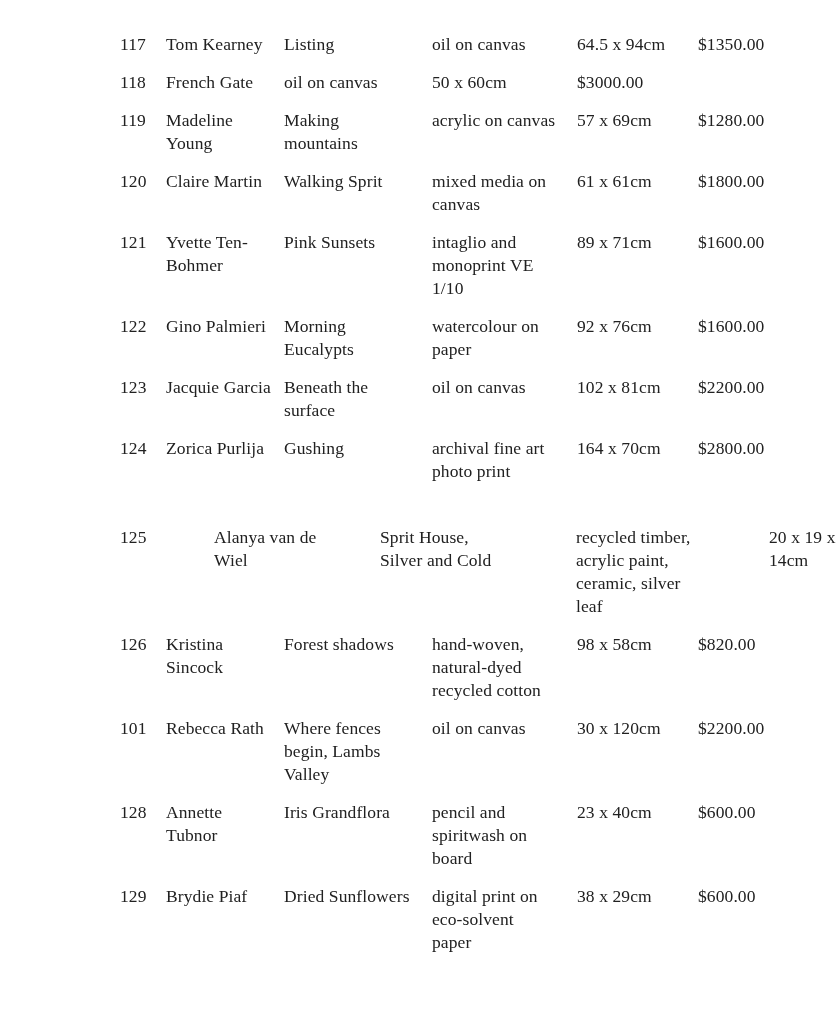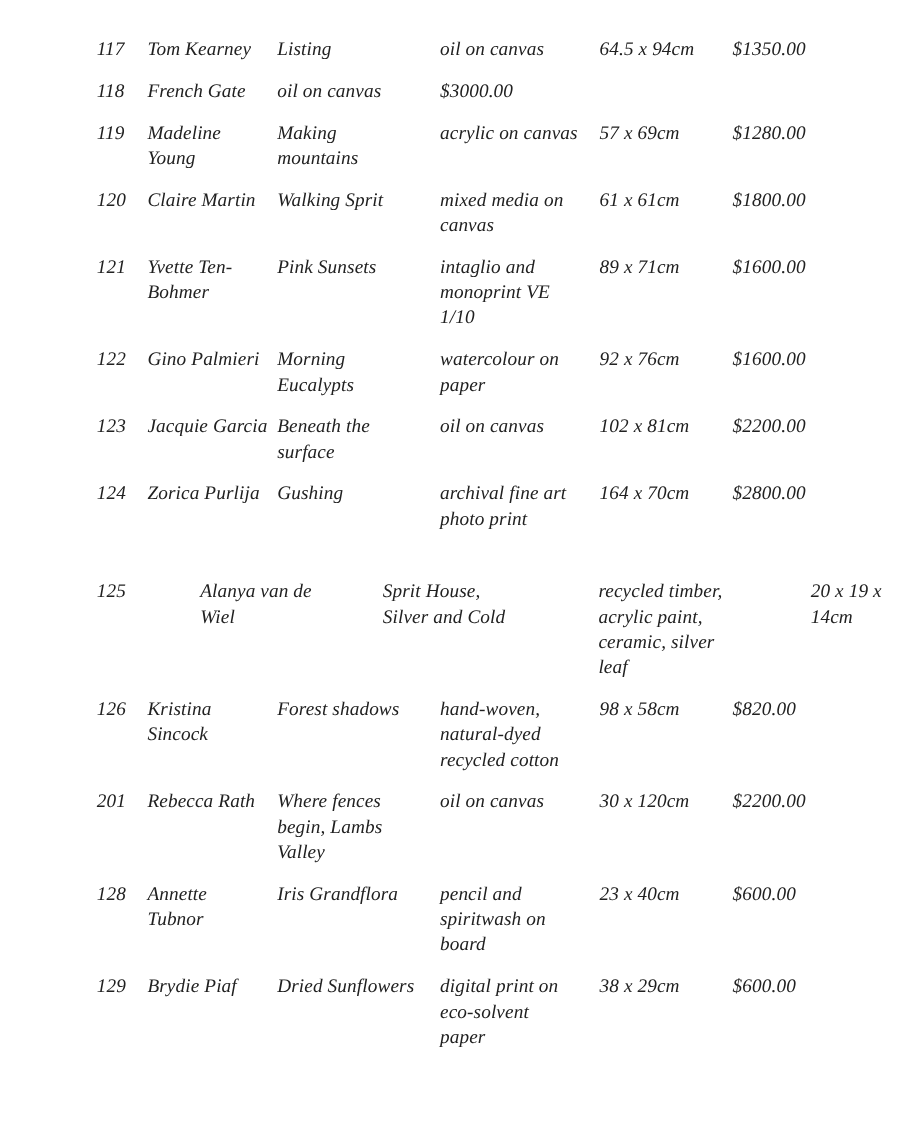--- a/index.html
+++ b/index.html
@@ -18,8 +18,7 @@
     box-sizing: border-box;
     width: 838px;
     height: 897px;
-    padding: 33px 0 0 88px;
-    font-style: italic;
+    padding: 33px 0 0 120px;
   }
   .art-row {
     display: grid;

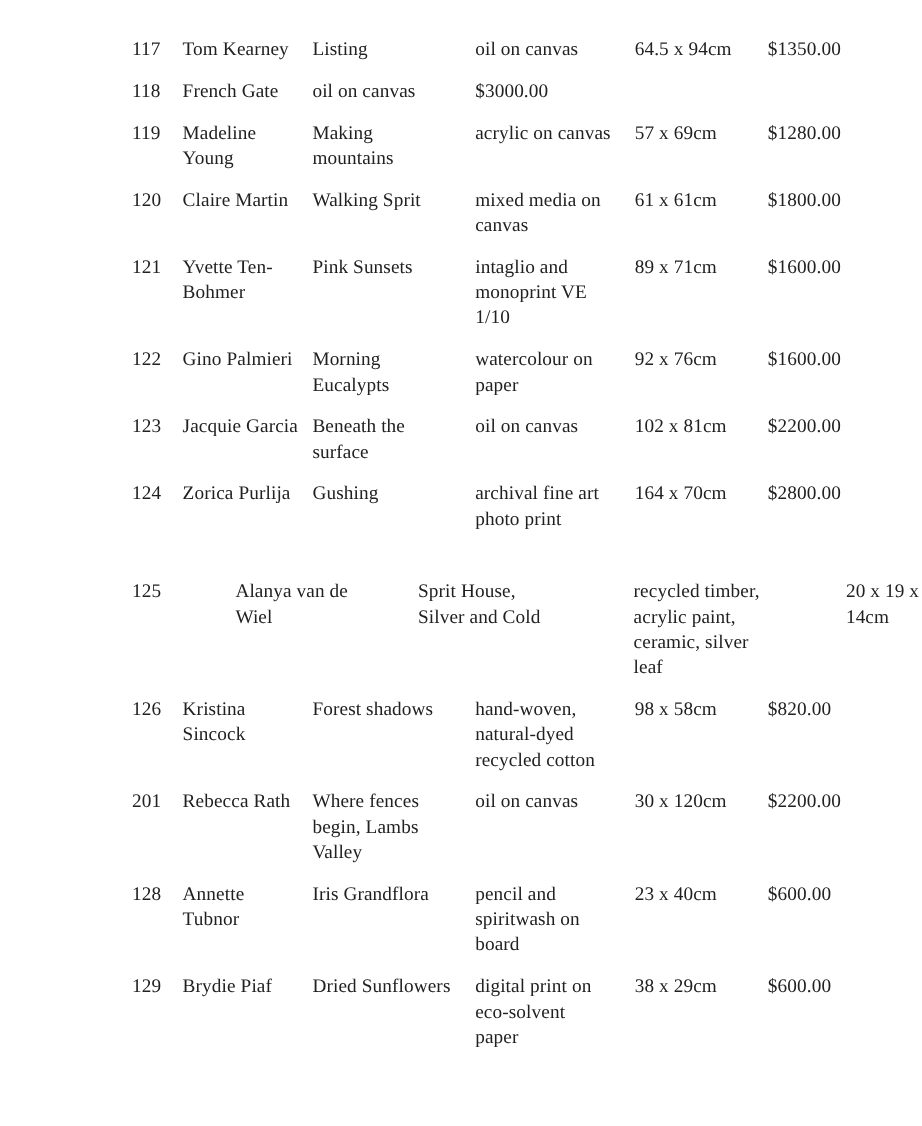--- a/index.html
+++ b/index.html
@@ -54,6 +54,7 @@
         <div class="cell">118</div>
         <div class="cell">French Gate</div>
         <div class="cell">oil on canvas</div>
+        <div class="cell">50 x 60cm</div>
         <div class="cell">$3000.00</div>
       </div>
       <div class="art-row">

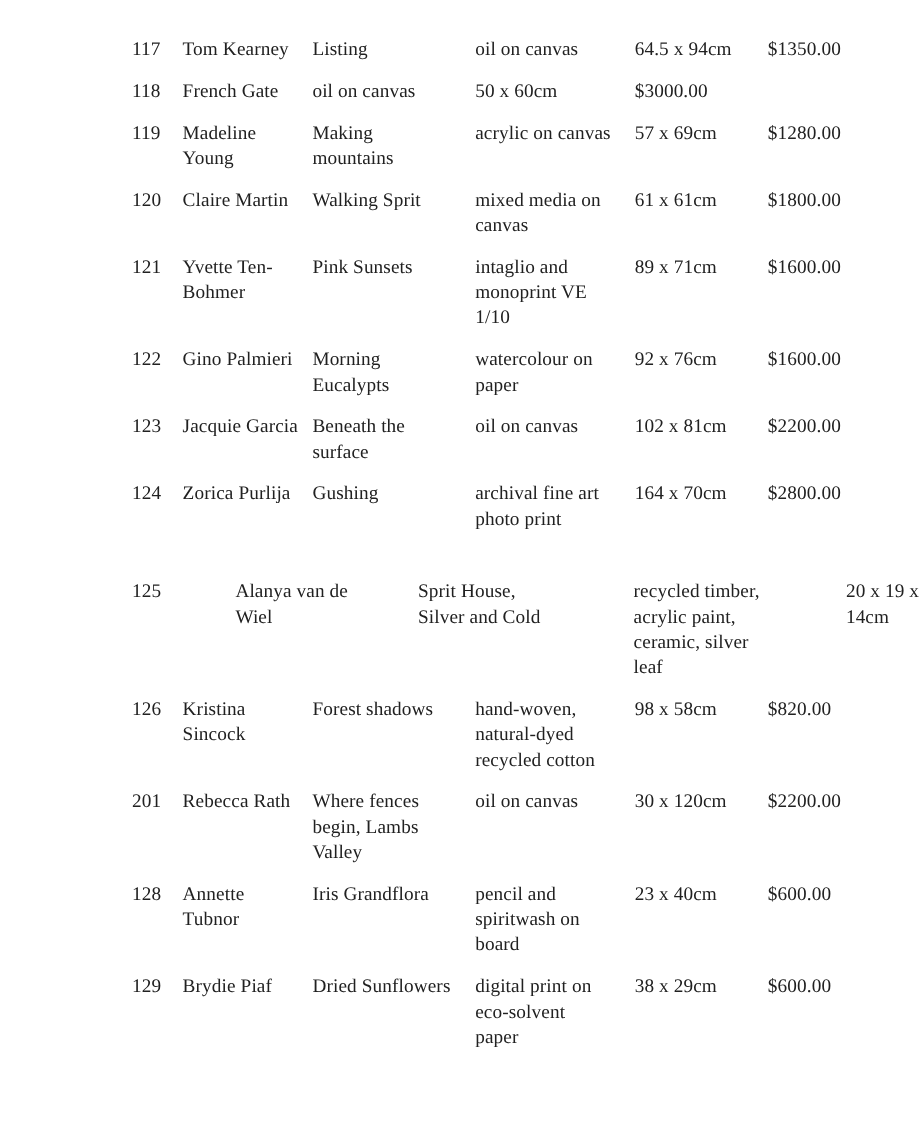--- a/index.html
+++ b/index.html
@@ -141,7 +141,7 @@
         <div class="cell">$820.00</div>
       </div>
       <div class="art-row">
-        <div class="cell">201</div>
+        <div class="cell">101</div>
         <div class="cell">Rebecca Rath</div>
         <div class="cell">Where fences
 begin, Lambs

